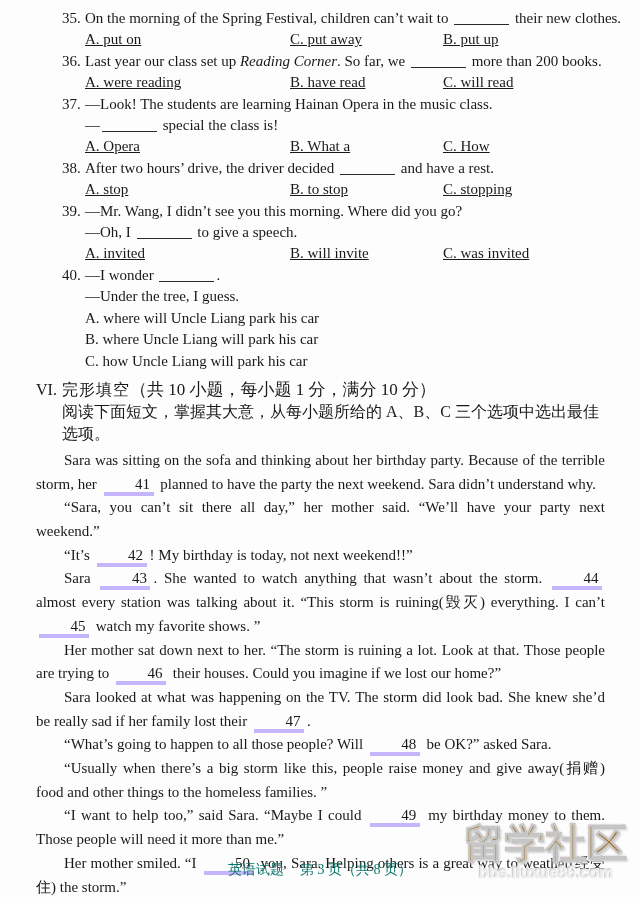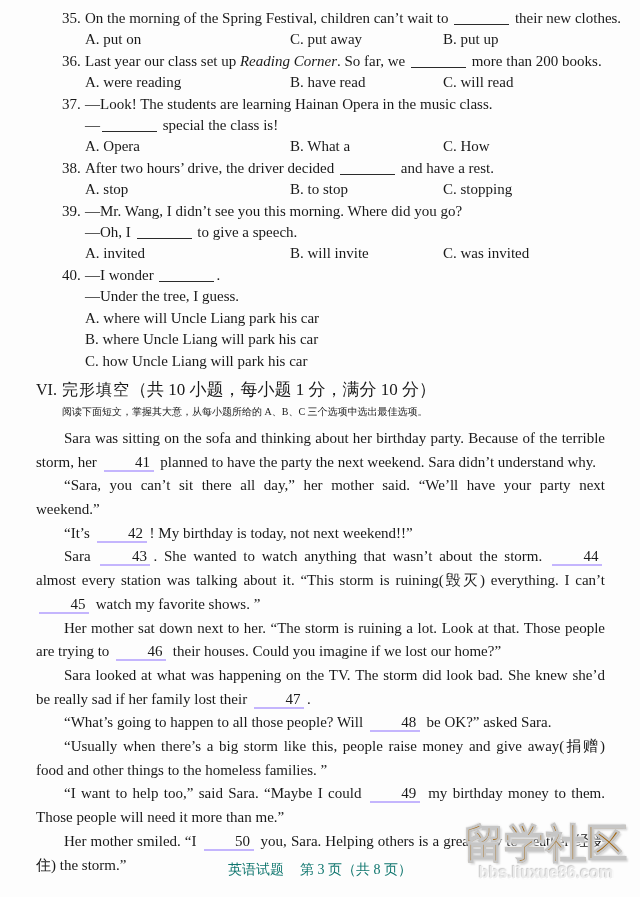--- a/index.html
+++ b/index.html
@@ -18,7 +18,7 @@
   .q{position:relative;padding-left:49px;}
   .qnum{position:absolute;left:26px;top:0;}
   .stem-line{white-space:nowrap;}
-  .opt-row{display:flex;}
+  .opt-row{display:flex;text-decoration:underline;}
   .opt-row .opt:nth-child(1){width:205px;}
   .opt-row .opt:nth-child(2){width:153px;}
   .opt-row .opt:nth-child(3){flex:1;}

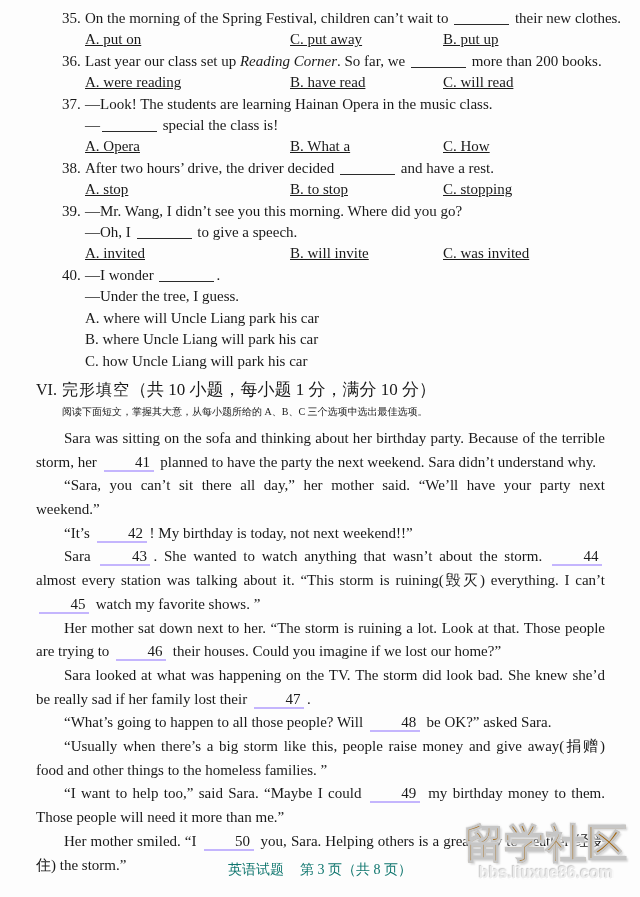--- a/index.html
+++ b/index.html
@@ -29,7 +29,7 @@
   .sec-num{display:inline-block;width:26px;}
   .sec-title{font-weight:normal;letter-spacing:1px;}
   .sec-note{font-size:17px;}
-  .sec-instructions{padding-left:26px;font-size:10px;line-height:22px;}
+  .sec-instructions{padding-left:26px;font-size:16px;line-height:22px;}
 
   
   .passage{margin-top:4px;font-size:15px;line-height:23.7px;text-align:justify;}

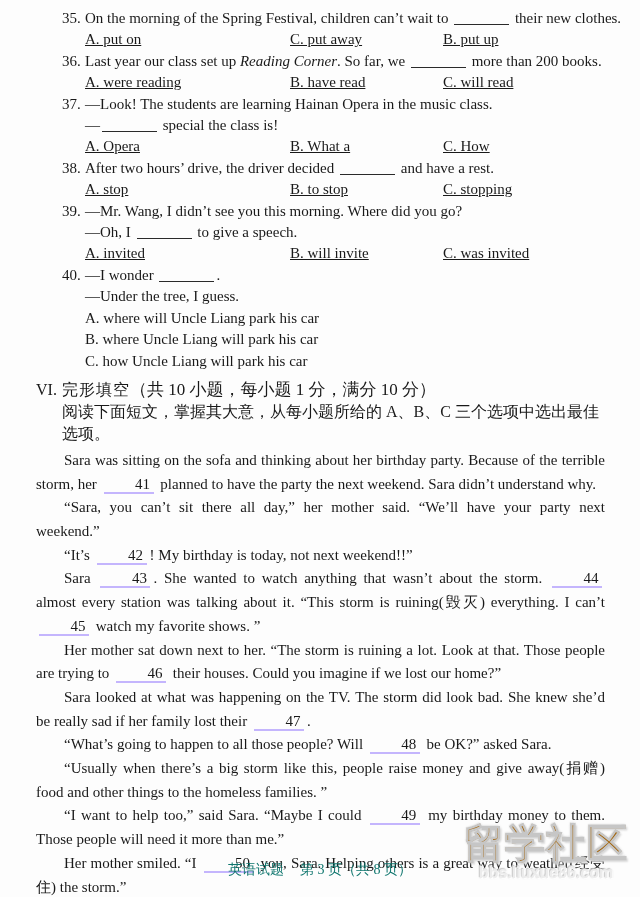--- a/index.html
+++ b/index.html
@@ -43,7 +43,7 @@
   }
   .blank-num{
     display:inline-block;width:50px;text-align:center;
-    border-bottom:2px solid #c4b5fd;
+    border-bottom:4px solid #c4b5fd;
     line-height:16px;margin:0 3px;
   }
 

